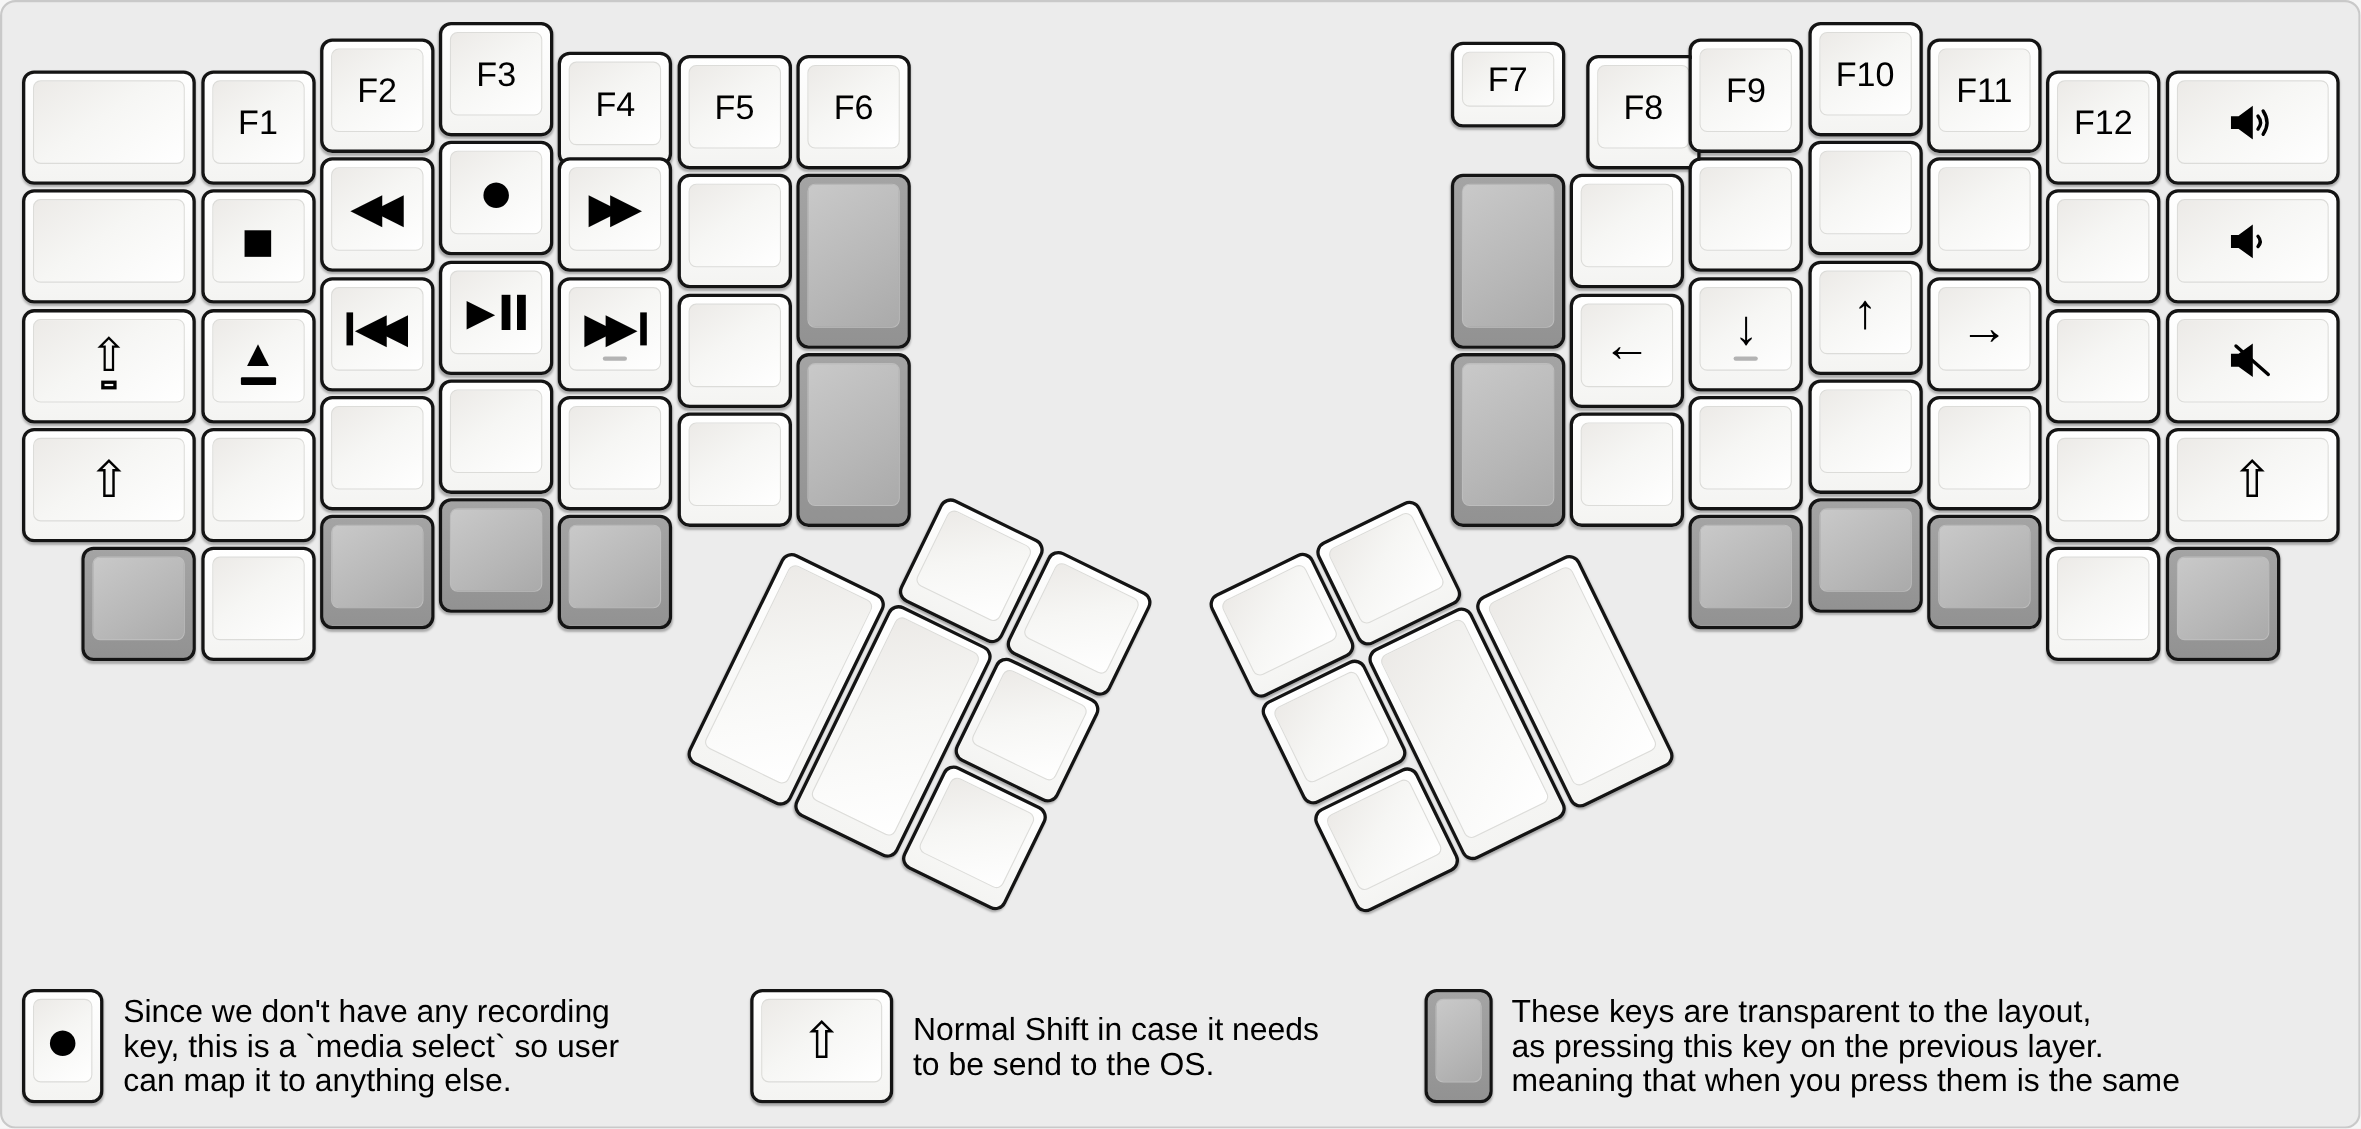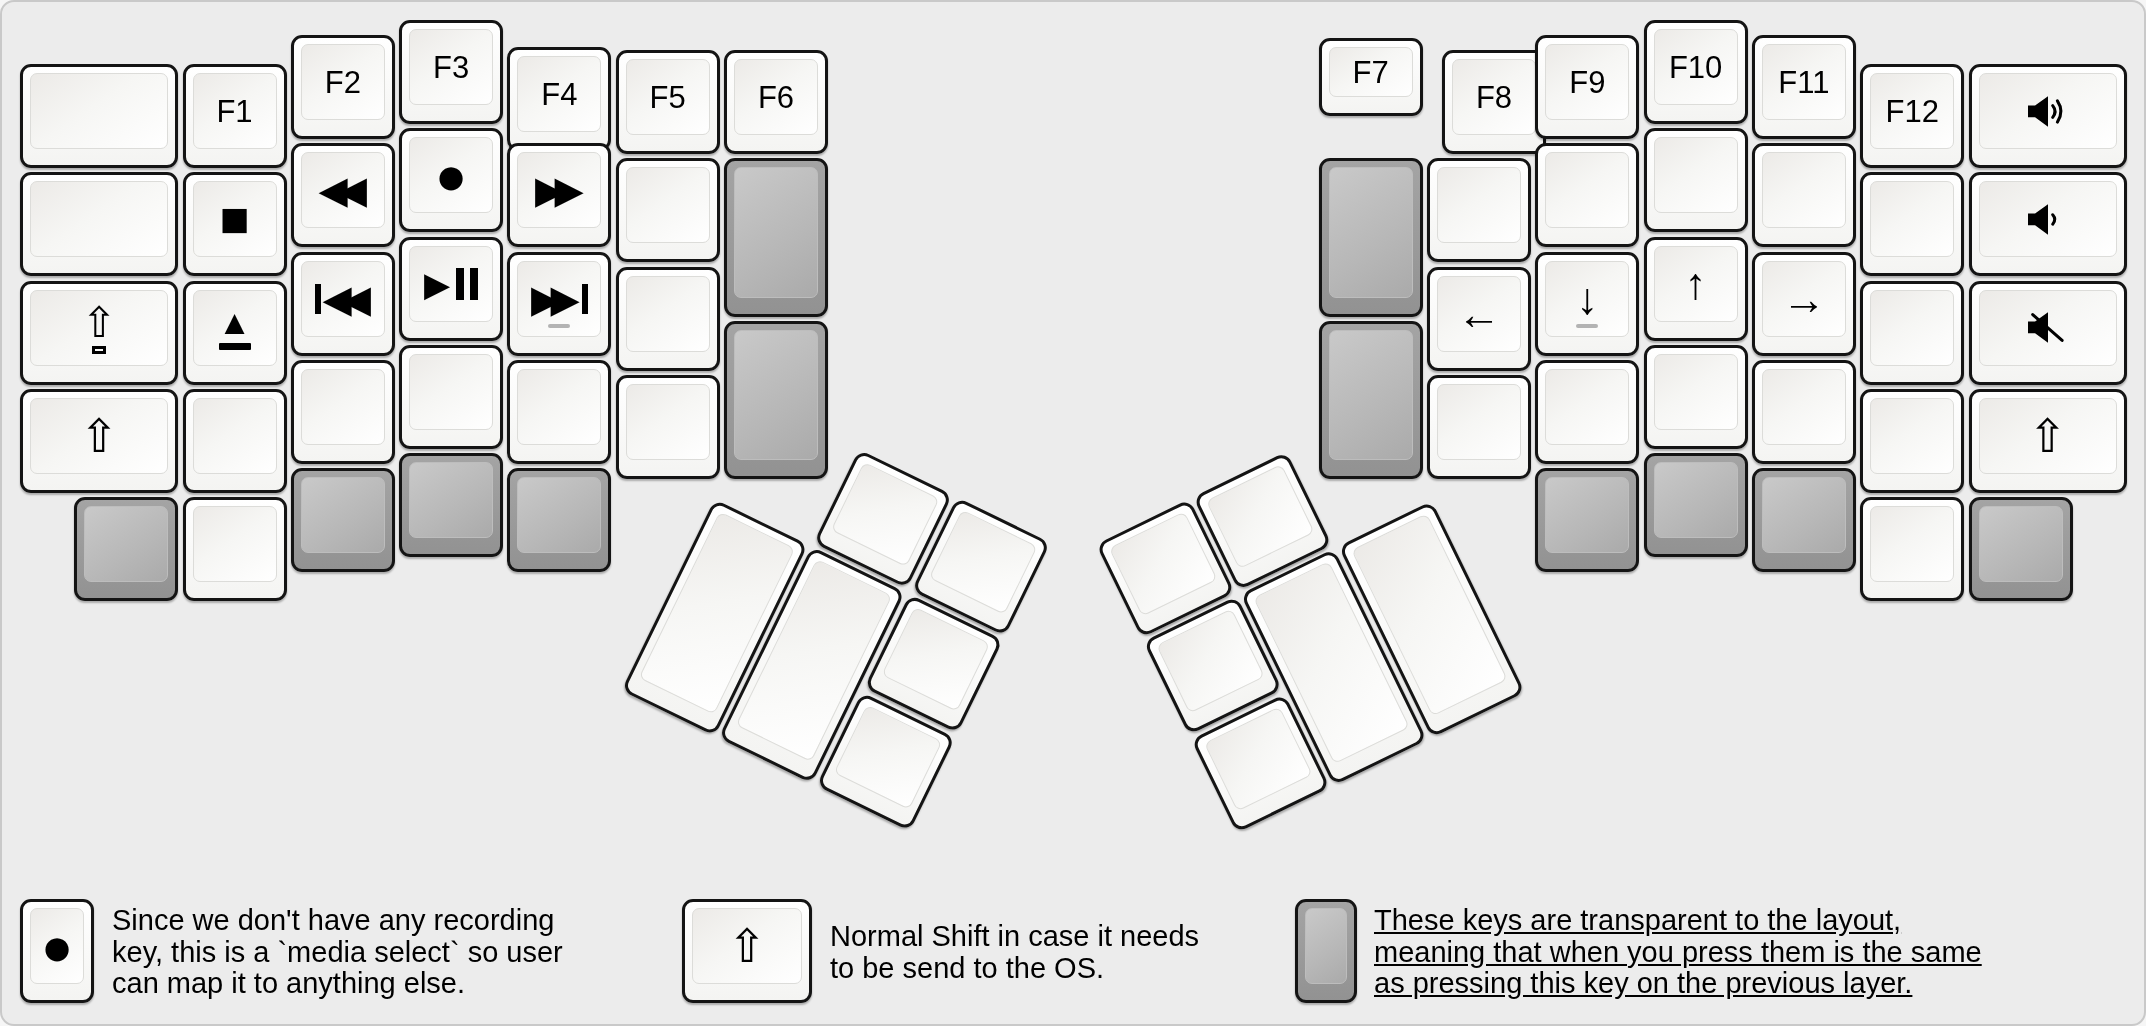--- a/index.html
+++ b/index.html
@@ -387,7 +387,7 @@
     <div>Normal Shift in case it needs</div>
     <div>to be send to the OS.</div>
   </div>
-  <div class="legend-text" id="legend-text-2" style="left: 1372px; top: 903px; text-decoration: underline;">
+  <div class="legend-text" id="legend-text-2" style="left: 1372px; top: 903px;">
     <div>These keys are transparent to the layout,</div>
     <div>meaning that when you press them is the same</div>
     <div>as pressing this key on the previous layer.</div>

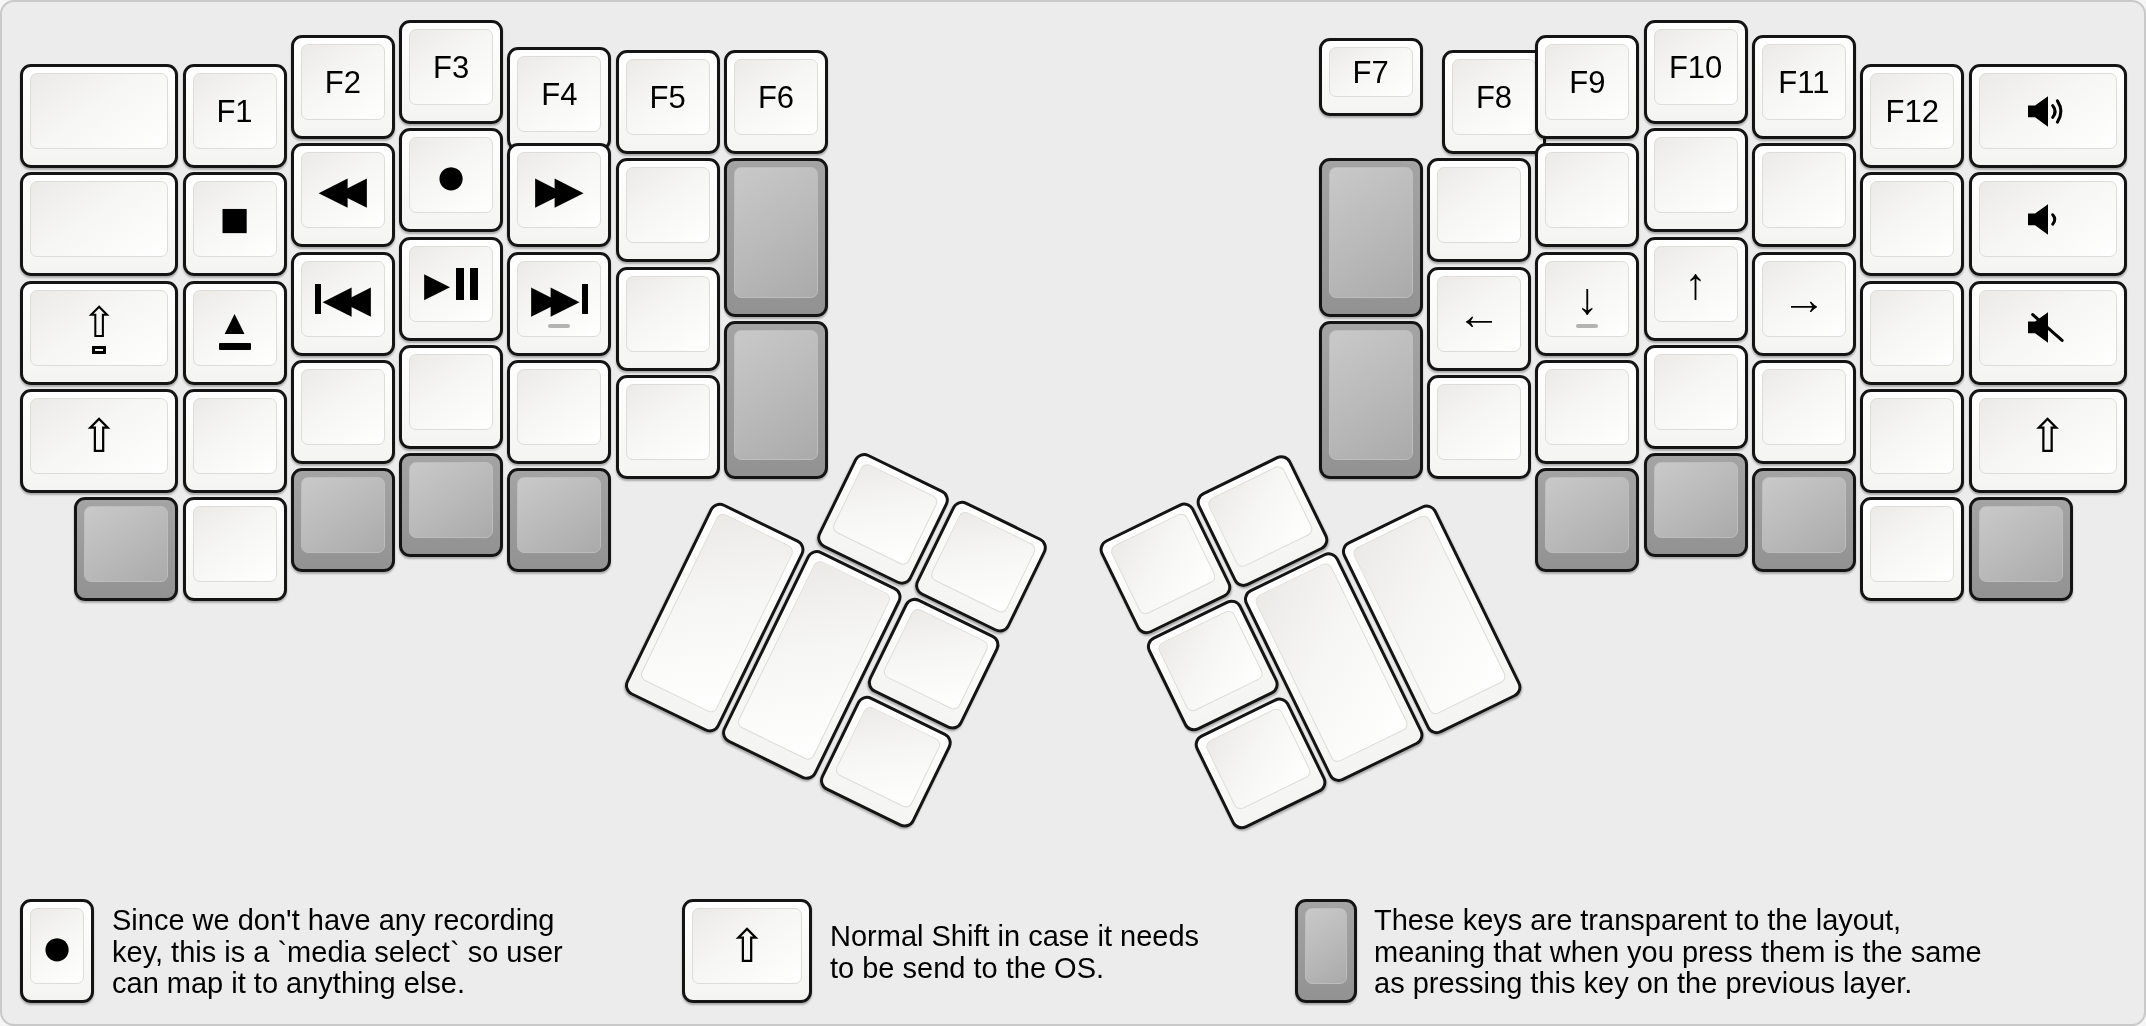--- a/index.html
+++ b/index.html
@@ -389,8 +389,8 @@
   </div>
   <div class="legend-text" id="legend-text-2" style="left: 1372px; top: 903px;">
     <div>These keys are transparent to the layout,</div>
+    <div>as pressing this key on the previous layer.</div>
     <div>meaning that when you press them is the same</div>
-    <div>as pressing this key on the previous layer.</div>
   </div>
 <div class="key legend-key" style="left: 18px; top: 897px; width: 74px; height: 104px;">
       <div class="key-top">

